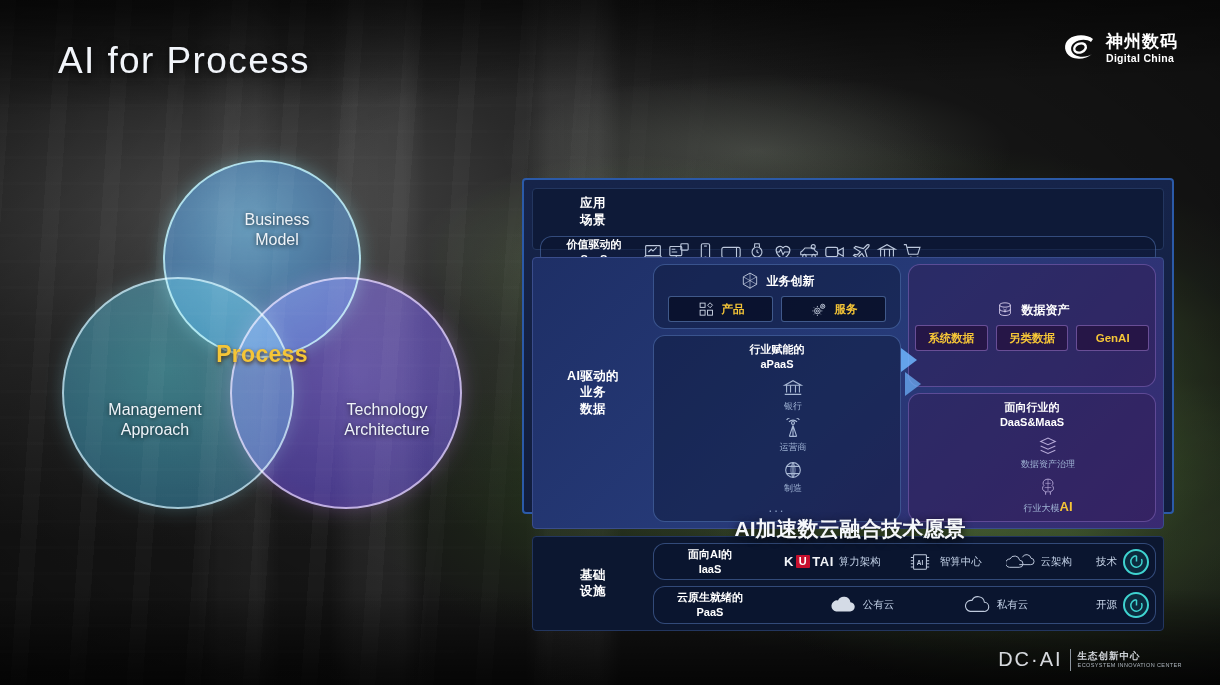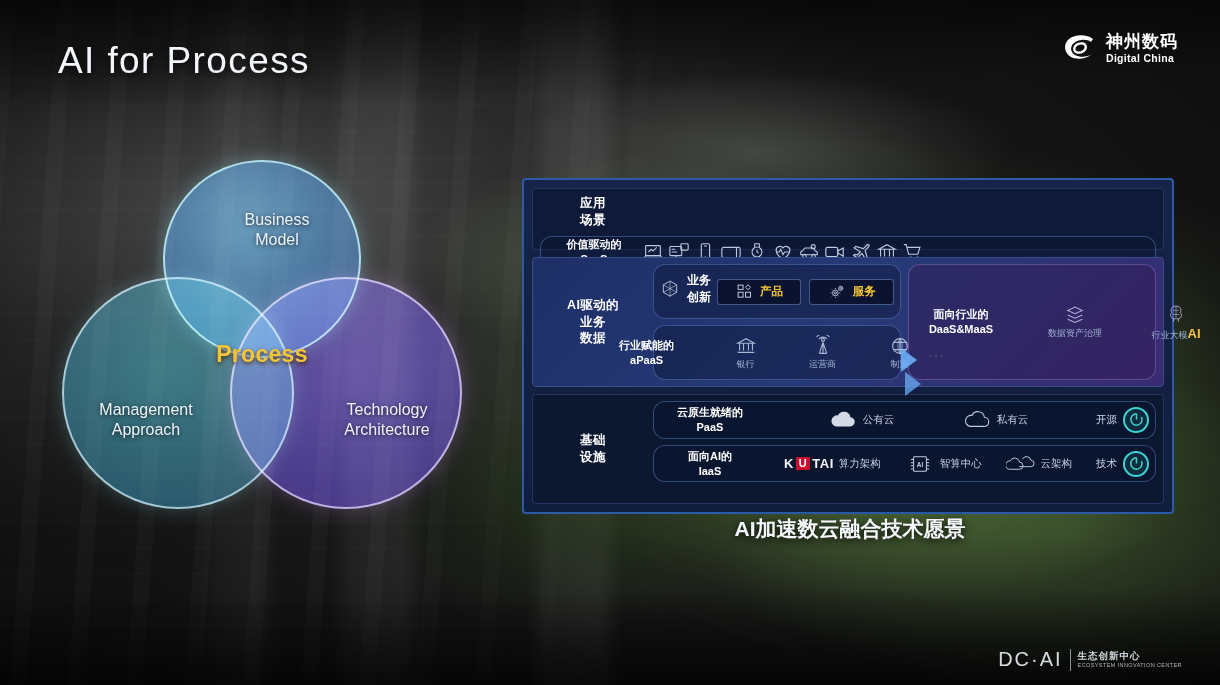--- a/index.html
+++ b/index.html
@@ -156,7 +156,7 @@
   
   .split { display: flex; gap: 7px; flex: 1; min-width: 0; }
   .col { flex: 1; display: flex; flex-direction: column; gap: 6px; min-width: 0; }
-  .col .card { flex: 1; flex-direction: row; justify-content: center; padding: 6px 6px; }
+  .col .card { flex: 1; flex-direction: column; justify-content: center; padding: 6px 6px; }
   .subhead {
     display: flex; align-items: center; justify-content: center; gap: 7px;
     color: #fff; font-size: 12px; font-weight: 700; margin-bottom: 5px;

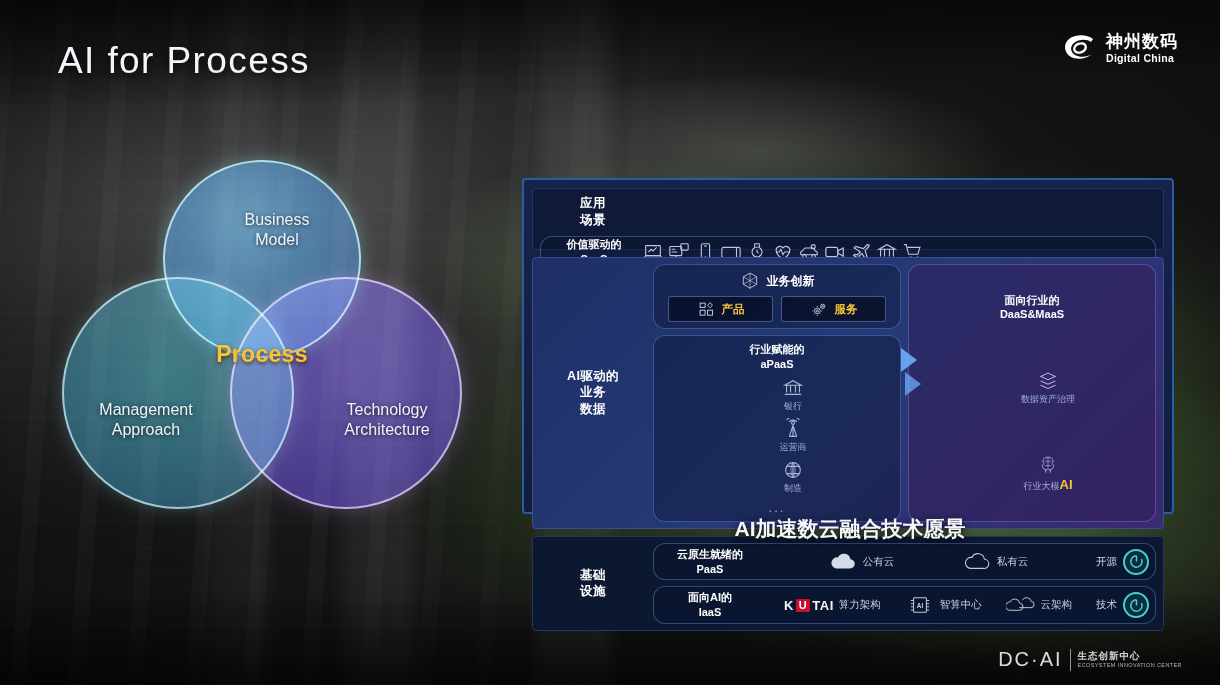--- a/index.html
+++ b/index.html
@@ -432,6 +432,30 @@
           </div>
 
           <div class="col">
+            <div class="card card-purple">
+              <div class="subhead">
+                <span class="ic">
+                    <svg viewBox="0 0 24 24" fill="none" stroke="#e2d9f5" stroke-width="1.1">
+                      <ellipse cx="12" cy="6" rx="6.5" ry="2.6"></ellipse>
+                      <path d="M5.5 6v10c0 1.4 2.9 2.6 6.5 2.6s6.5-1.2 6.5-2.6V6"></path>
+                      <path d="M5.5 11c0 1.4 2.9 2.6 6.5 2.6s6.5-1.2 6.5-2.6"></path>
+                      <path d="M10 10.6l2 1.8 2-1.8M12 12.4v2.6M10.6 13.6h2.8" stroke-width=".9"></path>
+                    </svg>
+                  </span>
+                <span>数据资产</span>
+              </div>
+              <div class="chip-row">
+                <div class="chip chip-purple">
+                  <span>系统数据</span>
+                </div>
+                <div class="chip chip-purple">
+                  <span>另类数据</span>
+                </div>
+                <div class="chip chip-purple">
+                  <span>GenAI</span>
+                </div>
+              </div>
+            </div>
             <div class="card card-purple pill-card" style="justify-content:space-around;">
               <div class="card-title" style="width:92px;">面向行业的
 DaaS&amp;MaaS</div>

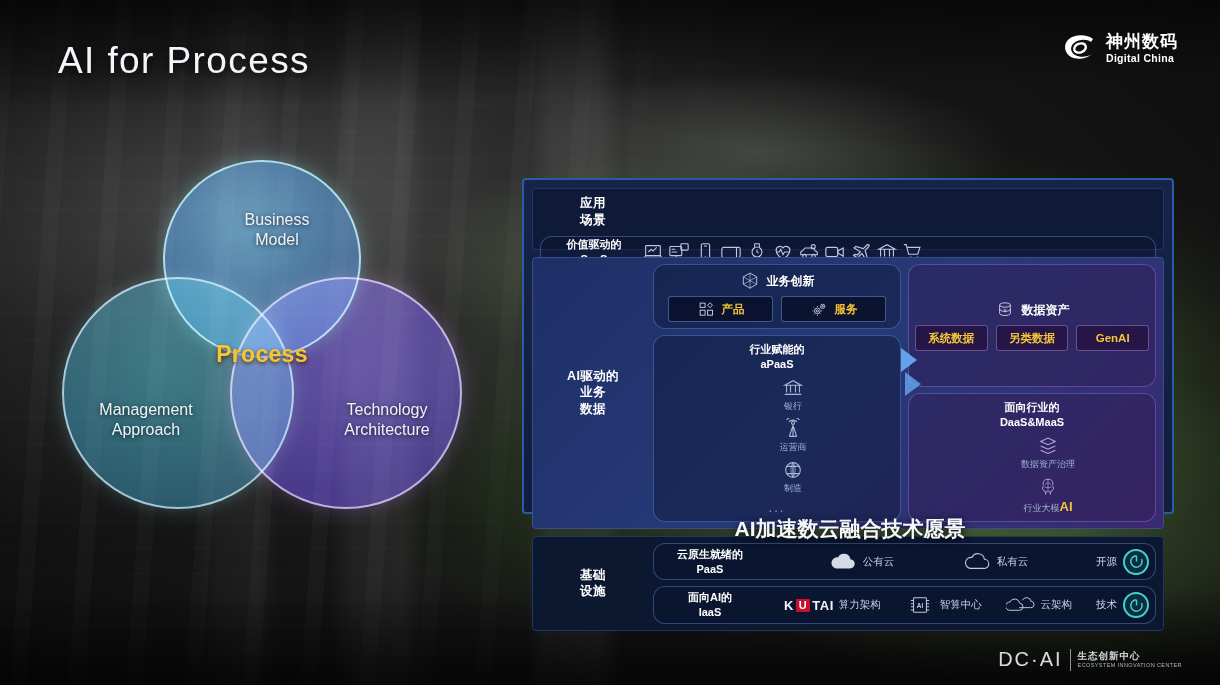--- a/index.html
+++ b/index.html
@@ -98,7 +98,7 @@
     text-shadow: 0 1px 5px rgba(0,0,0,.7); white-space: pre-line;
   }
   .vl-top    { left: 160px; top: 50px;  width: 110px; }
-  .vl-left   { left: 9px;  top: 240px; width: 150px; }
+  .vl-left   { left: 18px;  top: 240px; width: 150px; }
   .vl-right  { left: 250px; top: 240px; width: 150px; }
   .vl-center {
     left: 130px; top: 180px; width: 140px;

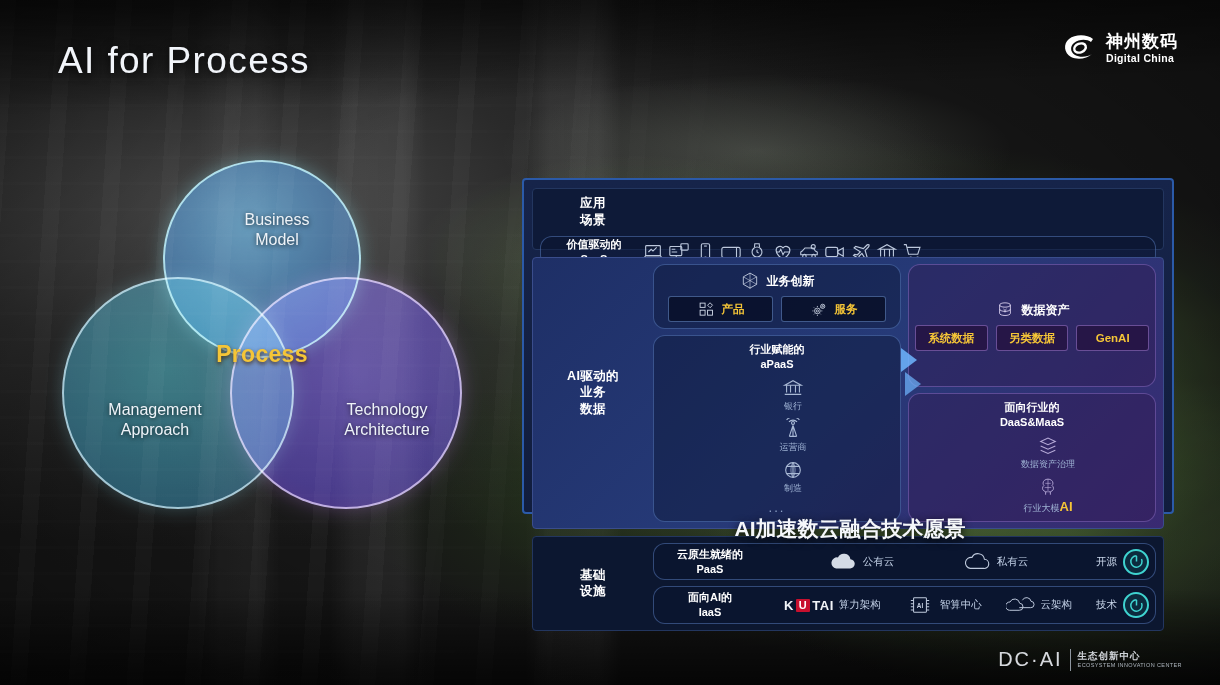--- a/index.html
+++ b/index.html
@@ -496,39 +496,6 @@
       <div class="band-body">
 
         <div class="card infra-row">
-          <div class="card-title" style="width:100px;">云原生就绪的
-PaaS</div>
-          <div class="spacer"></div>
-          <div class="infra-item">
-            <span class="ic">
-                <svg viewBox="0 0 32 24">
-                  <path d="M8.5 19h15a5 5 0 00.6-10 7.2 7.2 0 00-13.6-2A5.4 5.4 0 008.5 19z" fill="#e6ecf6"></path>
-                </svg>
-              </span>
-            <span>公有云</span>
-          </div>
-          <div class="spacer"></div>
-          <div class="infra-item">
-            <span class="ic">
-                <svg viewBox="0 0 32 24" fill="none" stroke="#cfdaec" stroke-width="1.2">
-                  <path d="M8.5 19h15a5 5 0 00.6-10 7.2 7.2 0 00-13.6-2A5.4 5.4 0 008.5 19z"></path>
-                </svg>
-              </span>
-            <span>私有云</span>
-          </div>
-          <div class="spacer"></div>
-          <div class="node">
-            <span>开源</span>
-            <span class="node-circle">
-              <svg viewBox="0 0 24 24" width="15" height="15" fill="none" stroke="#3fd3d0" stroke-width="2.4">
-                  <path d="M12 3a9 9 0 108 5"></path>
-                  <path d="M12 3v9"></path>
-                </svg>
-            </span>
-          </div>
-        </div>
-
-        <div class="card infra-row">
           <div class="card-title" style="width:100px;">面向AI的
 IaaS</div>
           <div class="spacer"></div>
@@ -572,6 +539,39 @@
             </span>
           </div>
         </div>
+
+        <div class="card infra-row">
+          <div class="card-title" style="width:100px;">云原生就绪的
+PaaS</div>
+          <div class="spacer"></div>
+          <div class="infra-item">
+            <span class="ic">
+                <svg viewBox="0 0 32 24">
+                  <path d="M8.5 19h15a5 5 0 00.6-10 7.2 7.2 0 00-13.6-2A5.4 5.4 0 008.5 19z" fill="#e6ecf6"></path>
+                </svg>
+              </span>
+            <span>公有云</span>
+          </div>
+          <div class="spacer"></div>
+          <div class="infra-item">
+            <span class="ic">
+                <svg viewBox="0 0 32 24" fill="none" stroke="#cfdaec" stroke-width="1.2">
+                  <path d="M8.5 19h15a5 5 0 00.6-10 7.2 7.2 0 00-13.6-2A5.4 5.4 0 008.5 19z"></path>
+                </svg>
+              </span>
+            <span>私有云</span>
+          </div>
+          <div class="spacer"></div>
+          <div class="node">
+            <span>开源</span>
+            <span class="node-circle">
+              <svg viewBox="0 0 24 24" width="15" height="15" fill="none" stroke="#3fd3d0" stroke-width="2.4">
+                  <path d="M12 3a9 9 0 108 5"></path>
+                  <path d="M12 3v9"></path>
+                </svg>
+            </span>
+          </div>
+        </div>
       </div>
     </div>
   </div>

